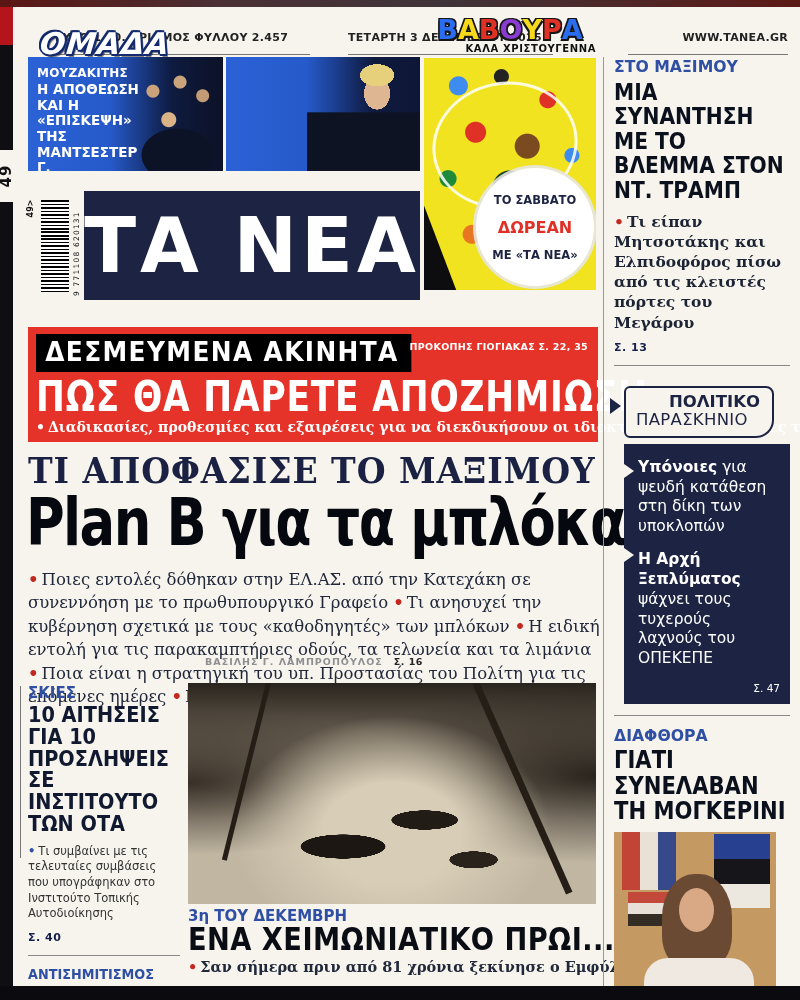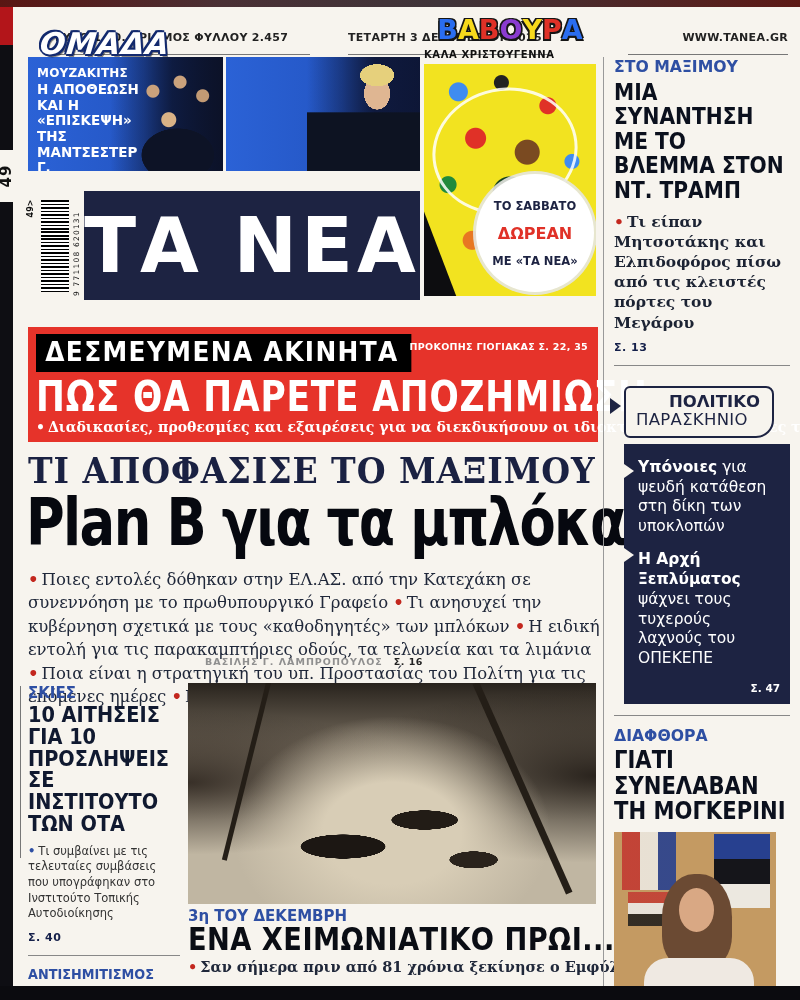--- a/index.html
+++ b/index.html
@@ -54,7 +54,7 @@
   .comic-title span { text-shadow:1.5px 1.5px 0 #161616,-1.5px -1.5px 0 #161616,1.5px -1.5px 0 #161616,-1.5px 1.5px 0 #161616; }
   .cl0 { color:#2a6df0; } .cl1 { color:#f7d91c; } .cl2 { color:#e03127; } .cl3 { color:#8a3bd0; }
   .cl4 { color:#f7d91c; } .cl5 { color:#e03127; } .cl6 { color:#2a6df0; }
-  .comic-sub { text-align:left; font-size:10px; font-weight:900; color:#111; letter-spacing:.6px; margin-top:6px; }
+  .comic-sub { text-align:right; font-size:10px; font-weight:900; color:#111; letter-spacing:.6px; margin-top:0; }
   .comic-art { position:relative; margin-top:4px; height:232px; background-color:#f2e320; overflow:hidden;
     background-image:
       radial-gradient(circle at 20% 12%, #3f8cf0 0 9px, transparent 10px),

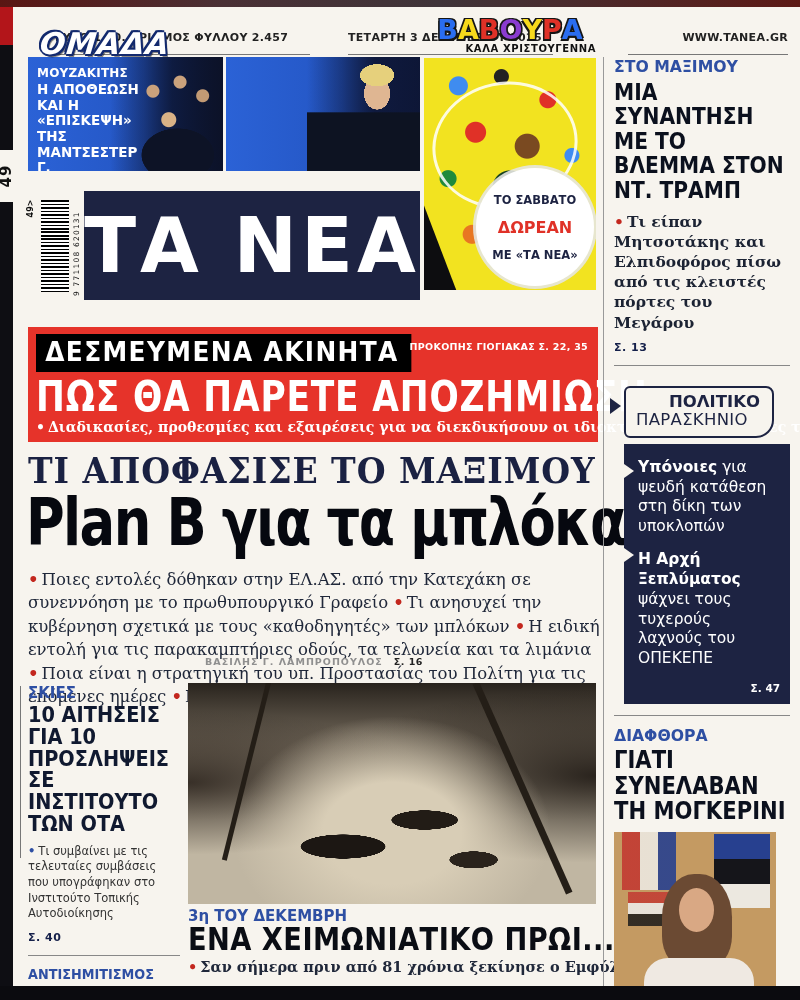--- a/index.html
+++ b/index.html
@@ -178,7 +178,7 @@
   .backstage-box::before { top:20px; } .backstage-box::after { top:104px; }
   .bs-item { font-size:15.5px; line-height:1.28; margin-bottom:13px; }
   .bs-bold { font-weight:900; }
-  .bs-page { text-align:right; font-size:10.5px; font-weight:700; padding-bottom:4px; }
+  .bs-page { text-align:right; font-size:10.5px; font-weight:400; padding-bottom:4px; }
 
   .r2-headline { margin-top:3px; font-size:24px; font-weight:900; color:#0b101d; line-height:1.06;
     width:113%; transform:scaleX(.88); transform-origin:left top; }

